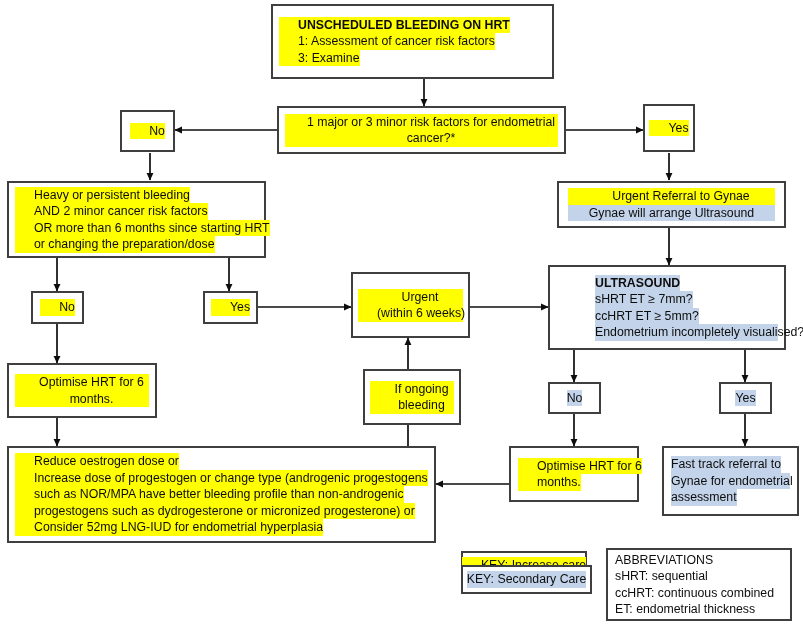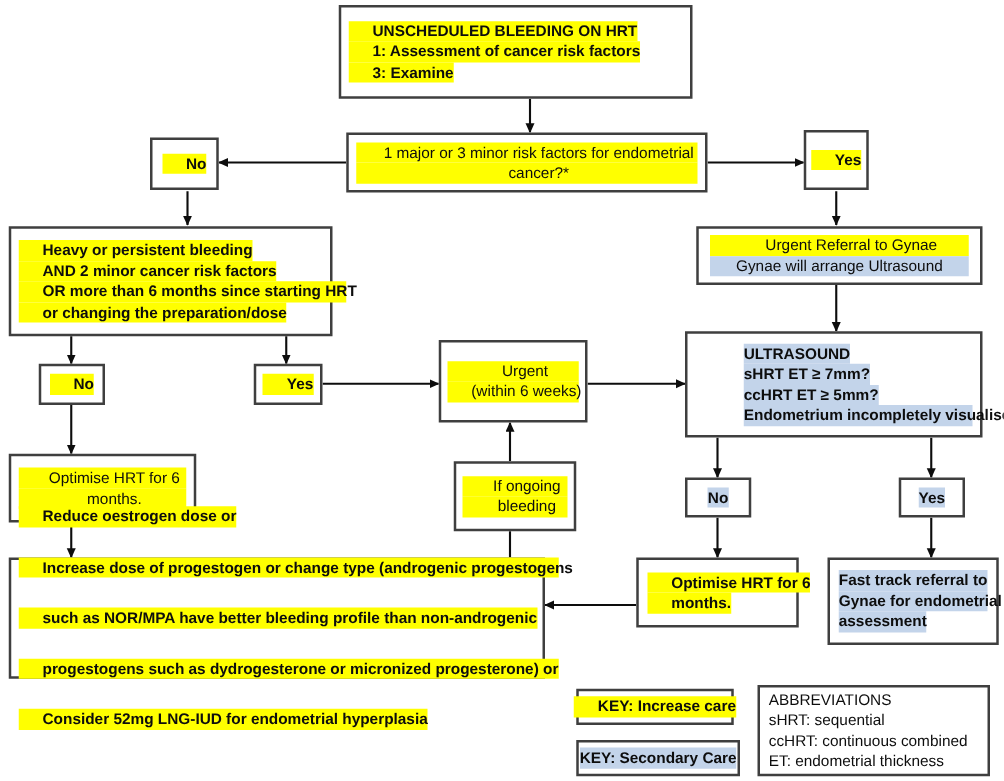--- a/index.html
+++ b/index.html
@@ -15,7 +15,7 @@
         border:2px solid #3f3f3f;display:flex;flex-direction:column;justify-content:center;}
   .pad{padding:4px 6px;}
 
-  .hl{display:block;width:max-content;max-width:100%;font-weight:bold;}
+  .hl{display:block;width:max-content;max-width:100%;}
   .hl-y{background:#ffff00;padding-left:19px;}
   .hl-b{background:#c3d4ea;}
 

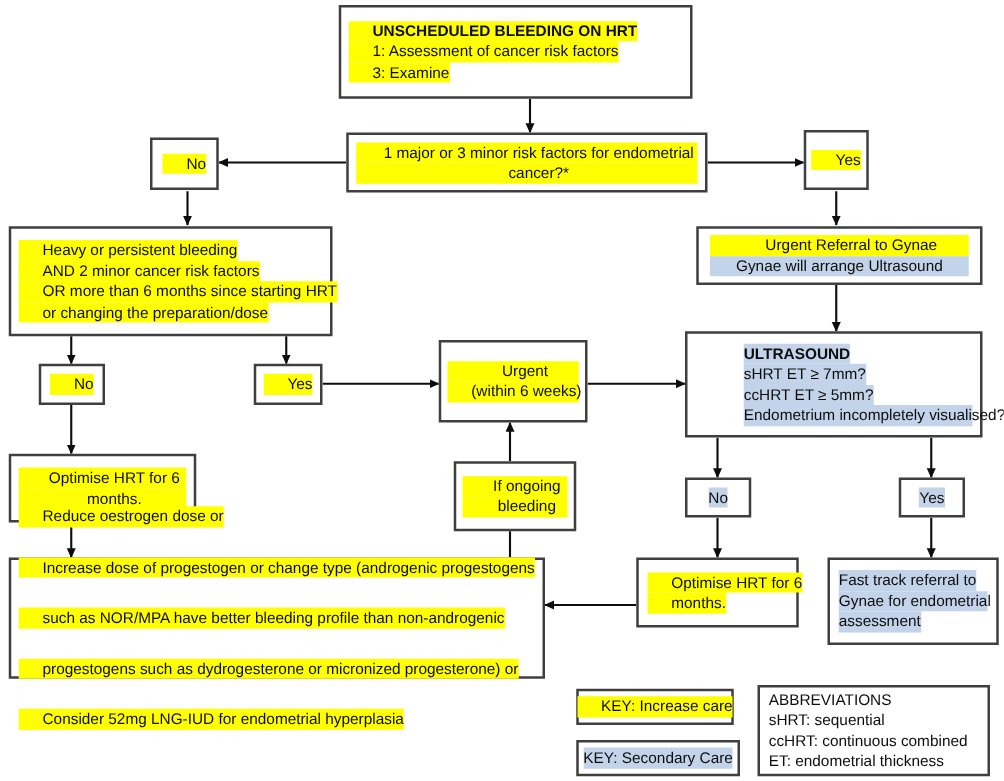--- a/index.html
+++ b/index.html
@@ -101,7 +101,7 @@
     <span class="t hl hl-y">Yes</span>
   </div>
 
-  <div class="node pad" style="left:7px;top:181px;width:259px;height:88px;">
+  <div class="node pad" style="left:7px;top:181px;width:259px;height:77px;">
     <span class="t hl hl-y">Heavy or persistent bleeding</span>
     <span class="t hl hl-y">AND 2 minor cancer risk factors</span>
     <span class="t hl hl-y">OR more than 6 months since starting HRT</span>

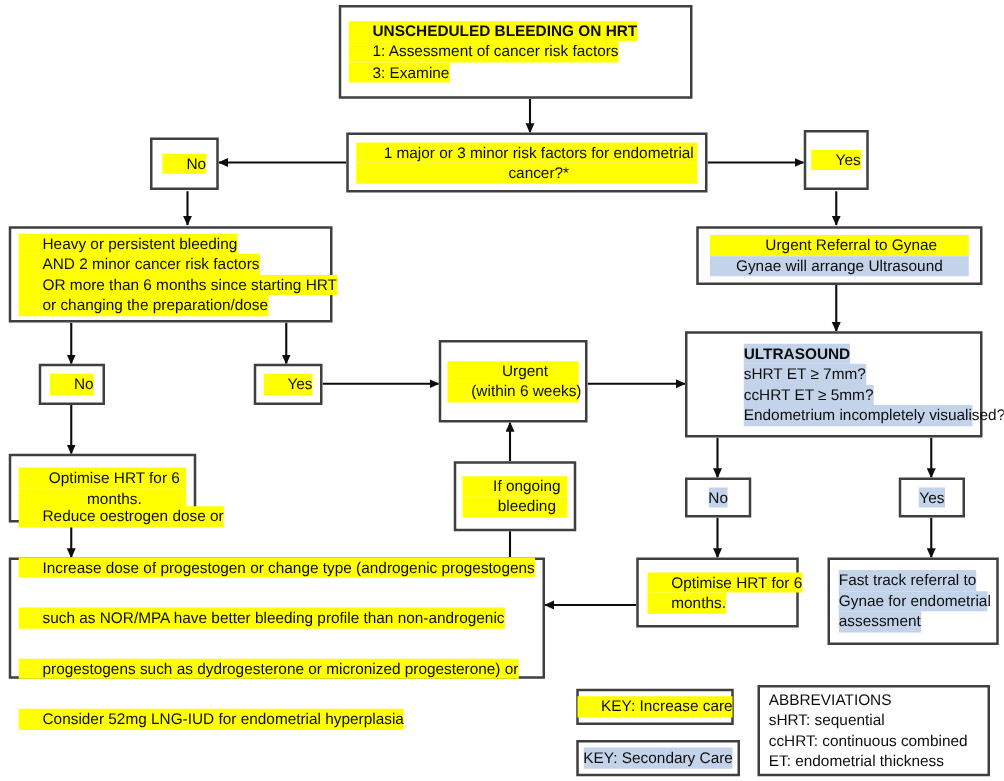--- a/index.html
+++ b/index.html
@@ -162,7 +162,7 @@
     <span class="t hl hl-b">assessment</span>
   </div>
 
-  <div class="node pad" style="left:7px;top:446px;width:429px;height:97px;gap:24px;">
+  <div class="node pad" style="left:7px;top:446px;width:429px;height:97px;">
     <span class="t hl hl-y">Reduce oestrogen dose or</span>
     <span class="t hl hl-y">Increase dose of progestogen or change type (androgenic progestogens</span>
     <span class="t hl hl-y">such as NOR/MPA have better bleeding profile than non-androgenic</span>

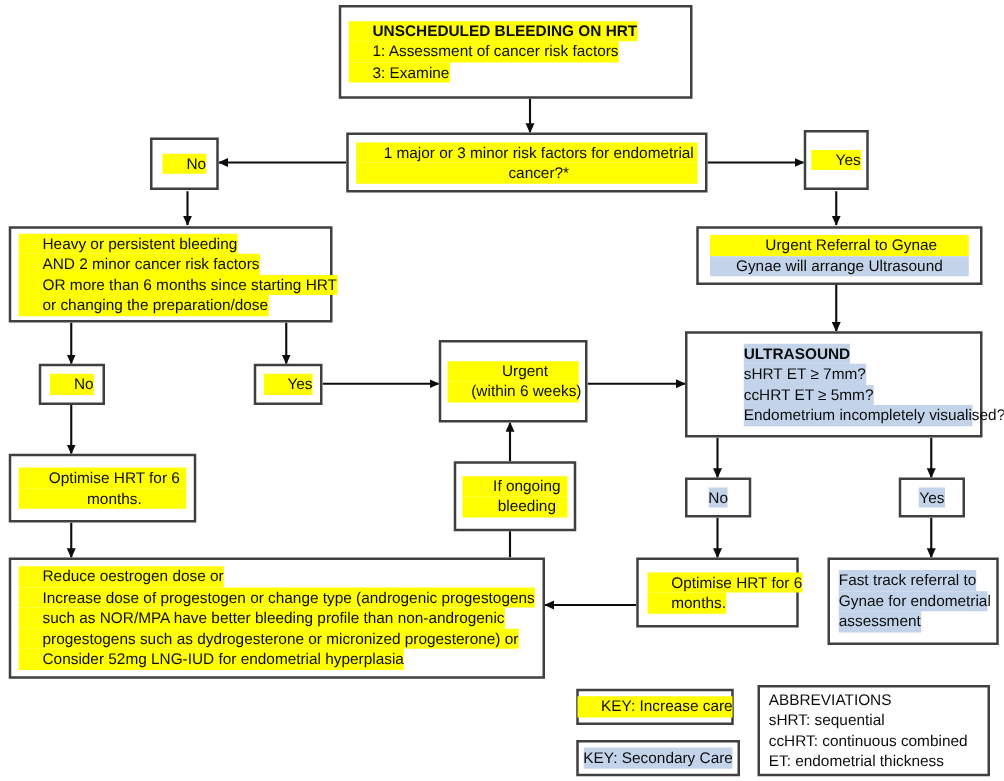--- a/index.html
+++ b/index.html
@@ -174,7 +174,7 @@
     <span class="t hl hl-y">KEY: Increase care</span>
   </div>
 
-  <div class="node ctrbox" style="left:461px;top:592px;width:131px;height:29px;">
+  <div class="node ctrbox" style="left:461px;top:565px;width:131px;height:29px;">
     <span class="t hl hl-b">KEY: Secondary Care</span>
   </div>
 

